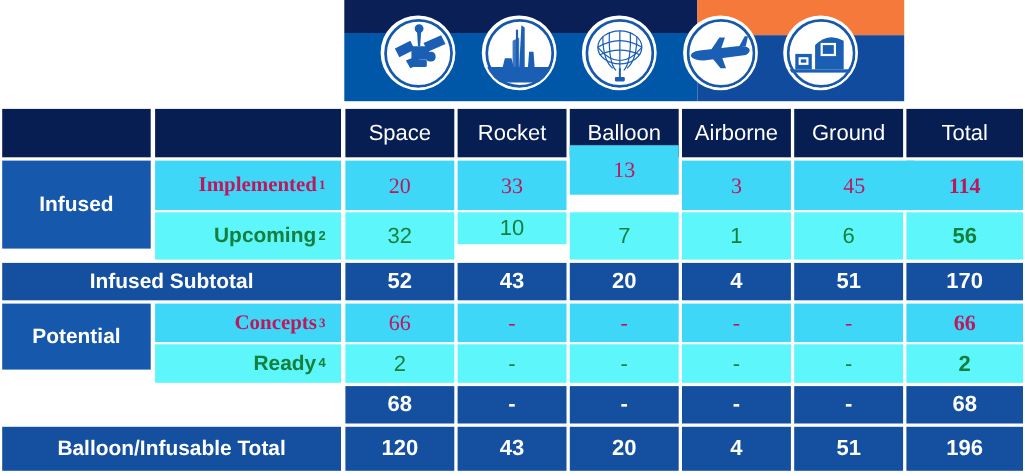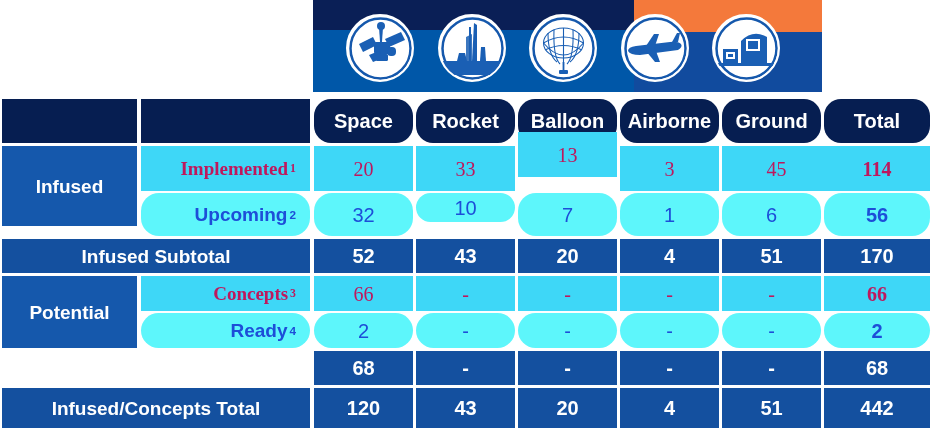--- a/index.html
+++ b/index.html
@@ -90,9 +90,8 @@
   .hdr {
     background: #061e51;
     color: #ffffff;
-    font-weight: bold;
+    font-weight: normal;
     font-size: 20px;
-    border-radius: 17px;
   }
   .hdr-blank { background:#061e51; }
   .grp {

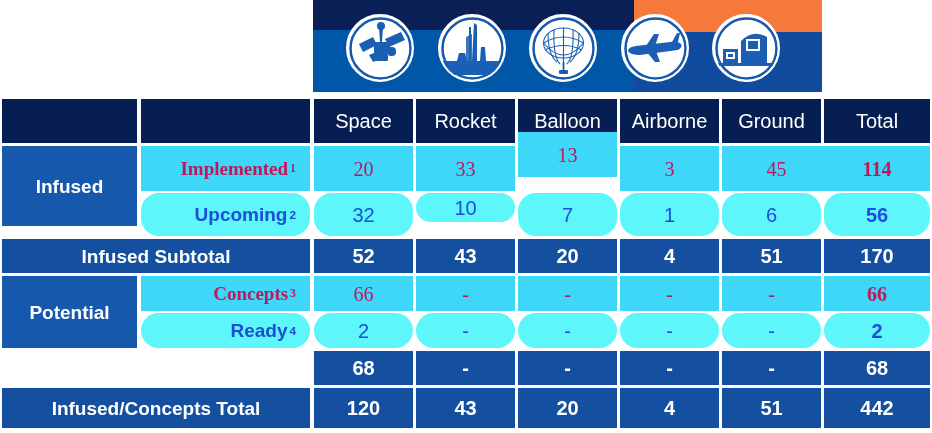--- a/index.html
+++ b/index.html
@@ -107,7 +107,7 @@
     font-size: 19px;
   }
   .cyan-a { background: #3ed7f7; color:#be185d;font-family:Liberation Serif, serif; }
-  .cyan-b { background: #5df6fb; color:#1d4ed8;border-radius:18px; }
+  .cyan-b { background: #5df6fb; color:#15803d; }
   .rowlabel {
     font-weight: bold;
     font-size: 19px;

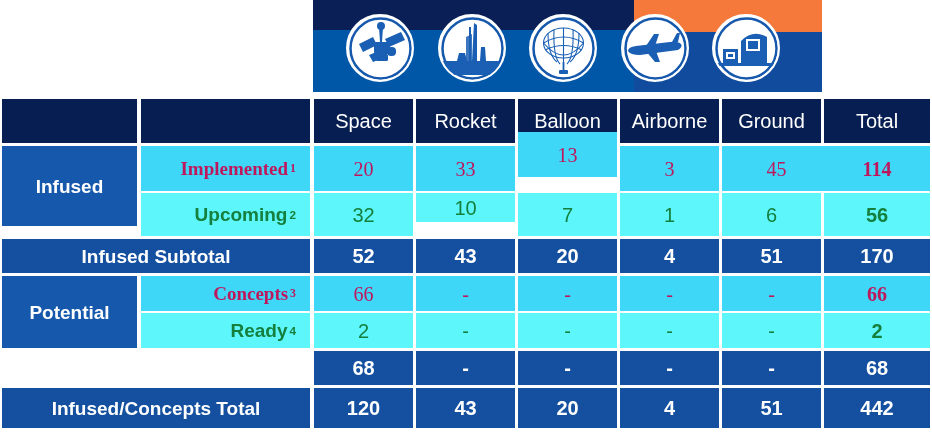--- a/index.html
+++ b/index.html
@@ -259,7 +259,7 @@
     <div class="cell sub totnum" style="left:722px;top:142px;width:99px;height:34px;">51</div>
     <div class="cell sub totnum" style="left:824px;top:142px;width:106px;height:34px;">170</div>
 
-    <div class="cell grp" style="left:2px;top:179px;width:135px;height:72px;">Potential</div>
+    <div class="cell grp" style="left:2px;top:179px;width:135px;height:60px;">Potential</div>
 
     <div class="cell cyan-a rowlabel" style="left:141px;top:179px;width:169px;height:35px;">
         <span>Concepts</span>

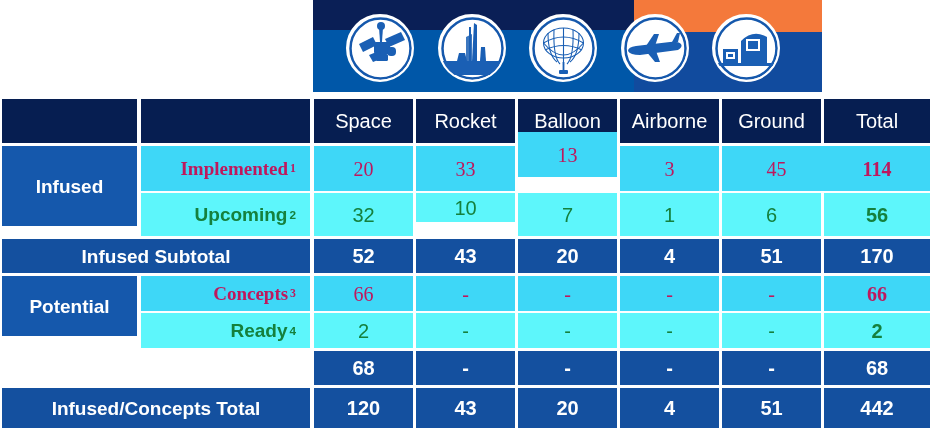--- a/index.html
+++ b/index.html
@@ -290,7 +290,7 @@
     <div class="cell sub totnum" style="left:722px;top:254px;width:99px;height:34px;">-</div>
     <div class="cell sub totnum" style="left:824px;top:254px;width:106px;height:34px;">68</div>
 
-    <div class="cell sub" style="left:2px;top:291px;width:308px;height:40px;">Infused/Concepts Total</div>
+    <div class="cell sub" style="left:2px;top:291px;width:308px;height:40px;">Balloon/Infusable Total</div>
     <div class="cell sub totnum" style="left:314px;top:291px;width:99px;height:40px;">120</div>
     <div class="cell sub totnum" style="left:416px;top:291px;width:99px;height:40px;">43</div>
     <div class="cell sub totnum" style="left:518px;top:291px;width:99px;height:40px;">20</div>

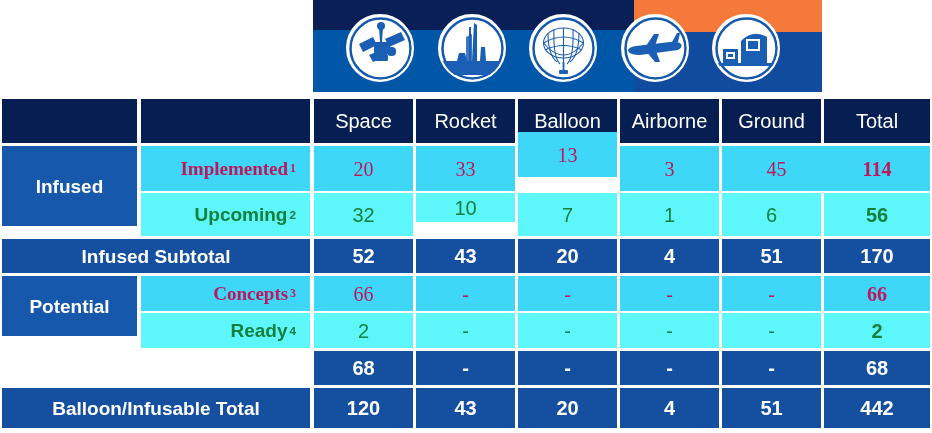--- a/index.html
+++ b/index.html
@@ -296,7 +296,7 @@
     <div class="cell sub totnum" style="left:518px;top:291px;width:99px;height:40px;">20</div>
     <div class="cell sub totnum" style="left:620px;top:291px;width:99px;height:40px;">4</div>
     <div class="cell sub totnum" style="left:722px;top:291px;width:99px;height:40px;">51</div>
-    <div class="cell sub totnum" style="left:824px;top:291px;width:106px;height:40px;">442</div>
+    <div class="cell sub totnum" style="left:824px;top:291px;width:106px;height:40px;">196</div>
 
   </div>
 </div>

